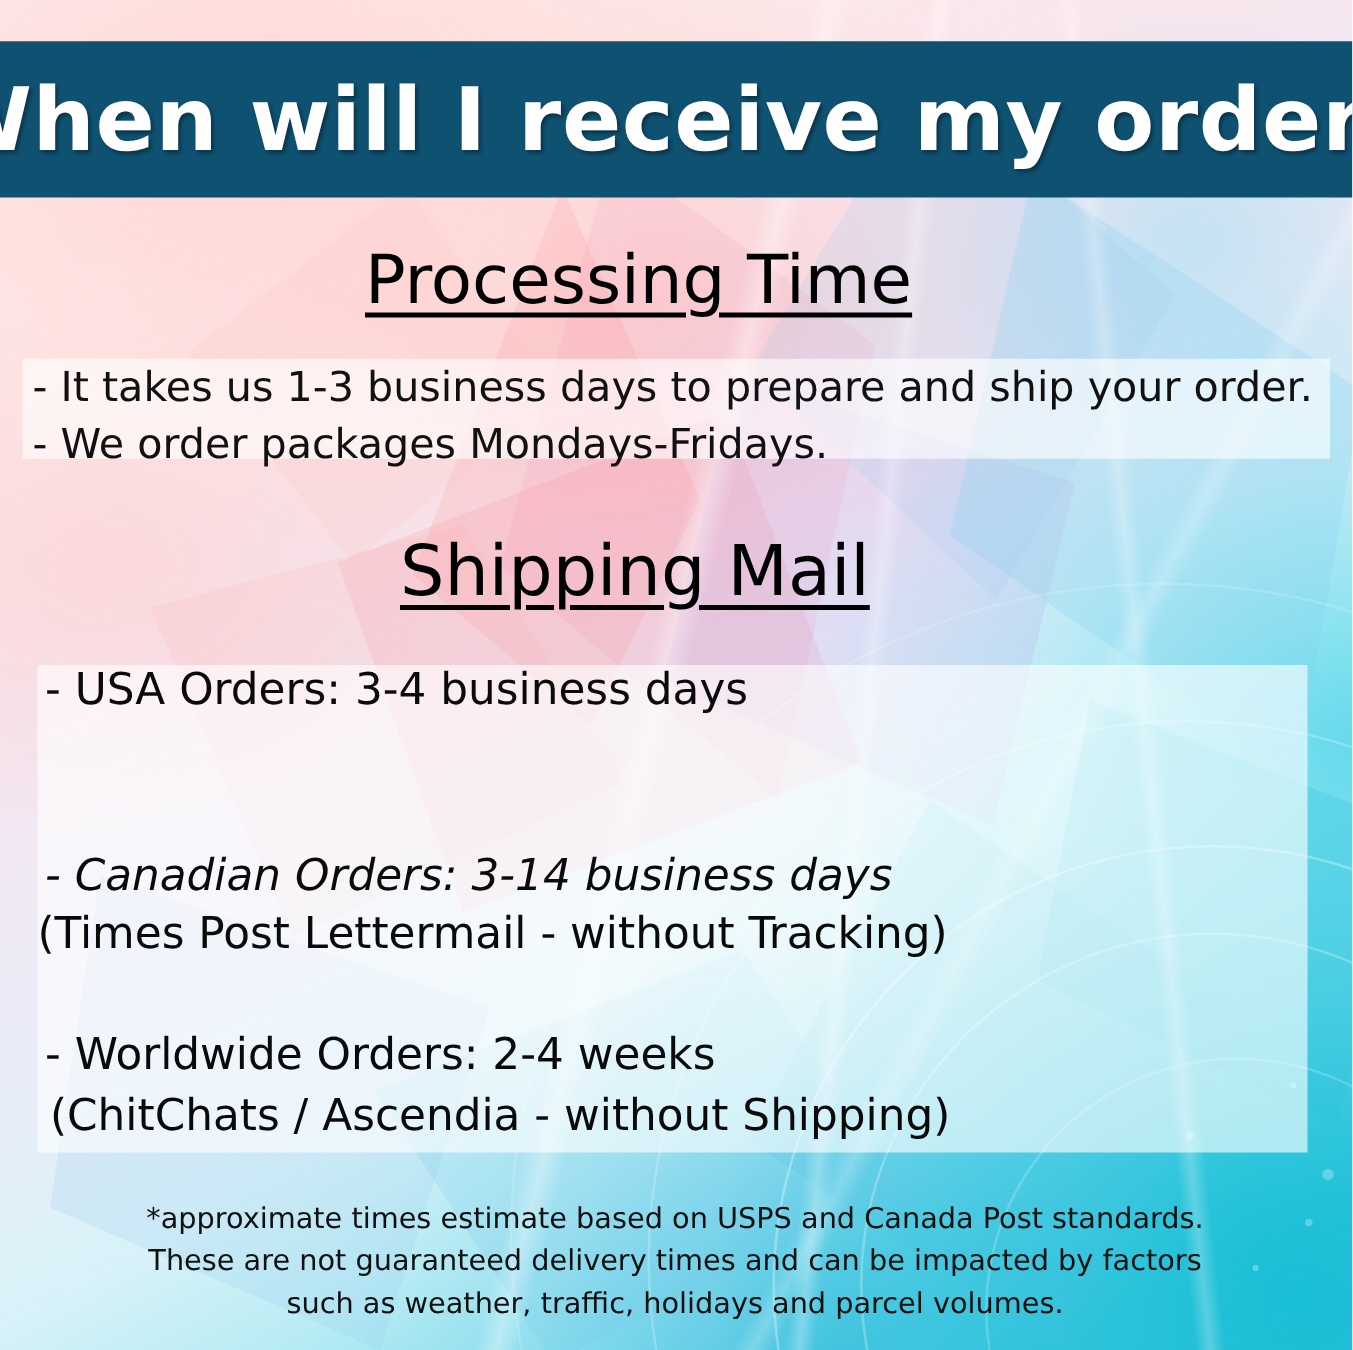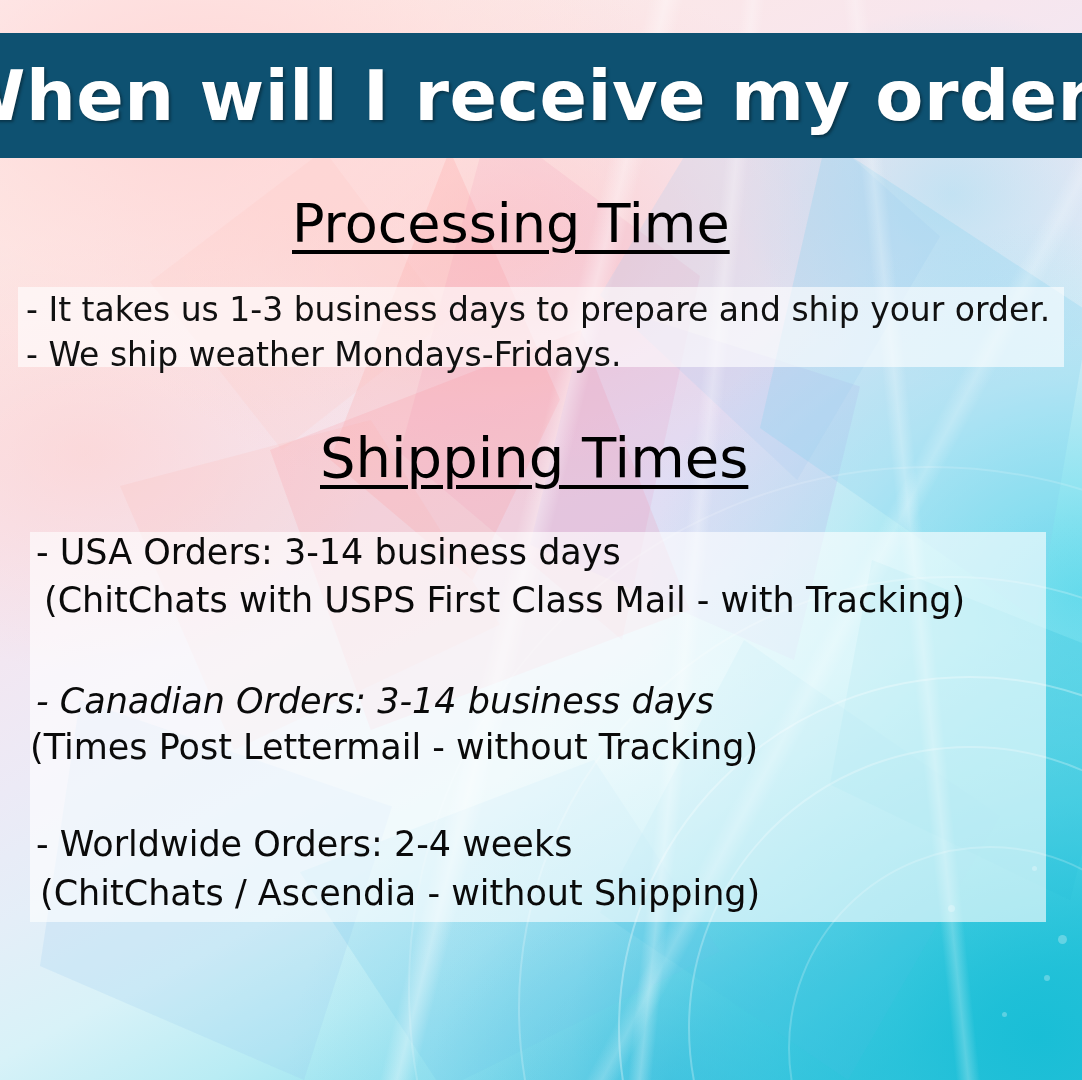--- a/index.html
+++ b/index.html
@@ -255,7 +255,7 @@
   <div class="panel" id="panel-processing"></div>
 
   <div class="body-line" id="proc-line-1">- It takes us 1-3 business days to prepare and ship your order.</div>
-  <div class="body-line" id="proc-line-2">- We ship weather Mondays-Fridays.</div>
+  <div class="body-line" id="proc-line-2">- We order packages Mondays-Fridays.</div>
 
   <div class="section-heading" id="heading-shipping">Shipping Times</div>
 

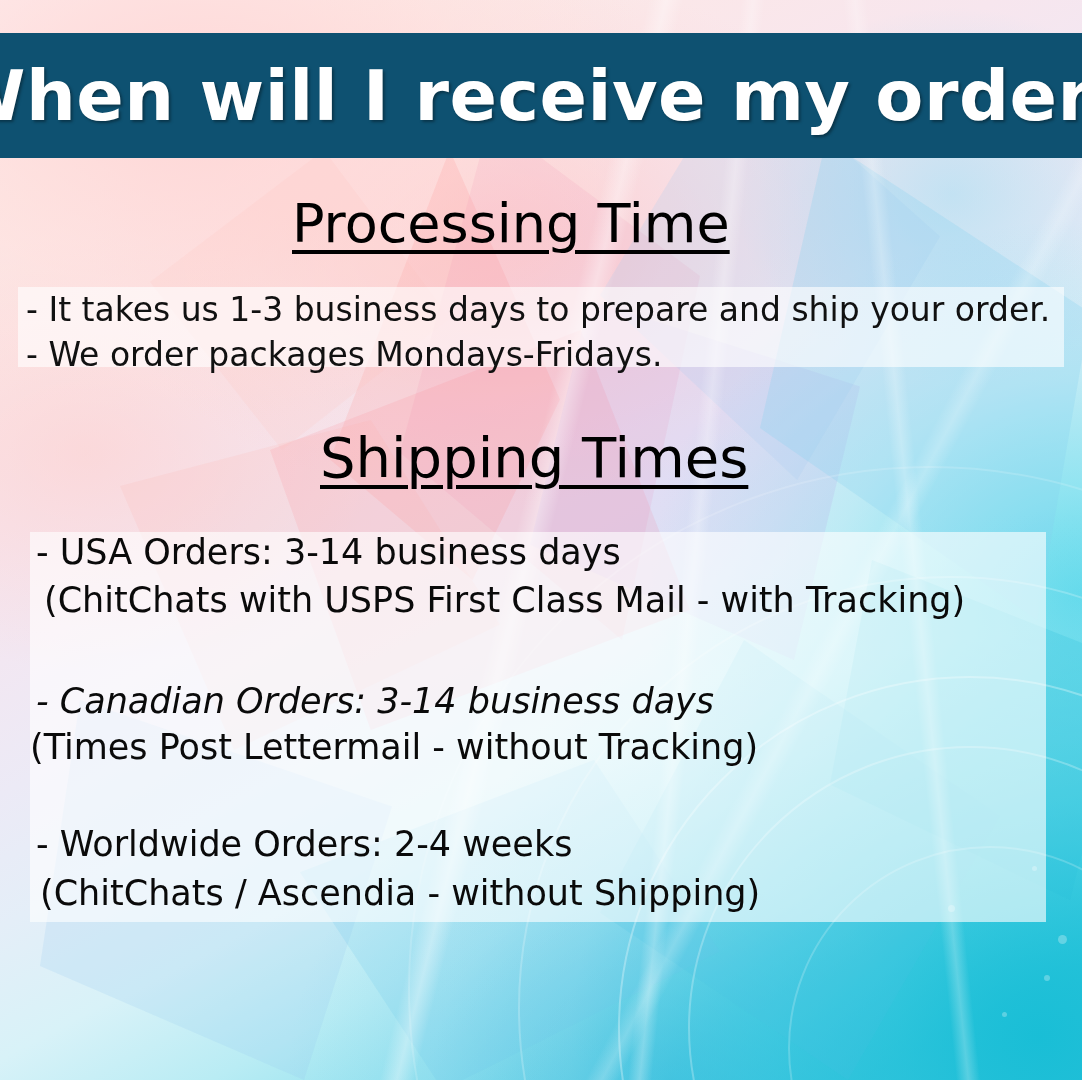--- a/index.html
+++ b/index.html
@@ -257,7 +257,7 @@
   <div class="body-line" id="proc-line-1">- It takes us 1-3 business days to prepare and ship your order.</div>
   <div class="body-line" id="proc-line-2">- We order packages Mondays-Fridays.</div>
 
-  <div class="section-heading" id="heading-shipping">Shipping Times</div>
+  <div class="section-heading" id="heading-shipping">Shipping Mail</div>
 
   <div class="panel" id="panel-shipping"></div>
 

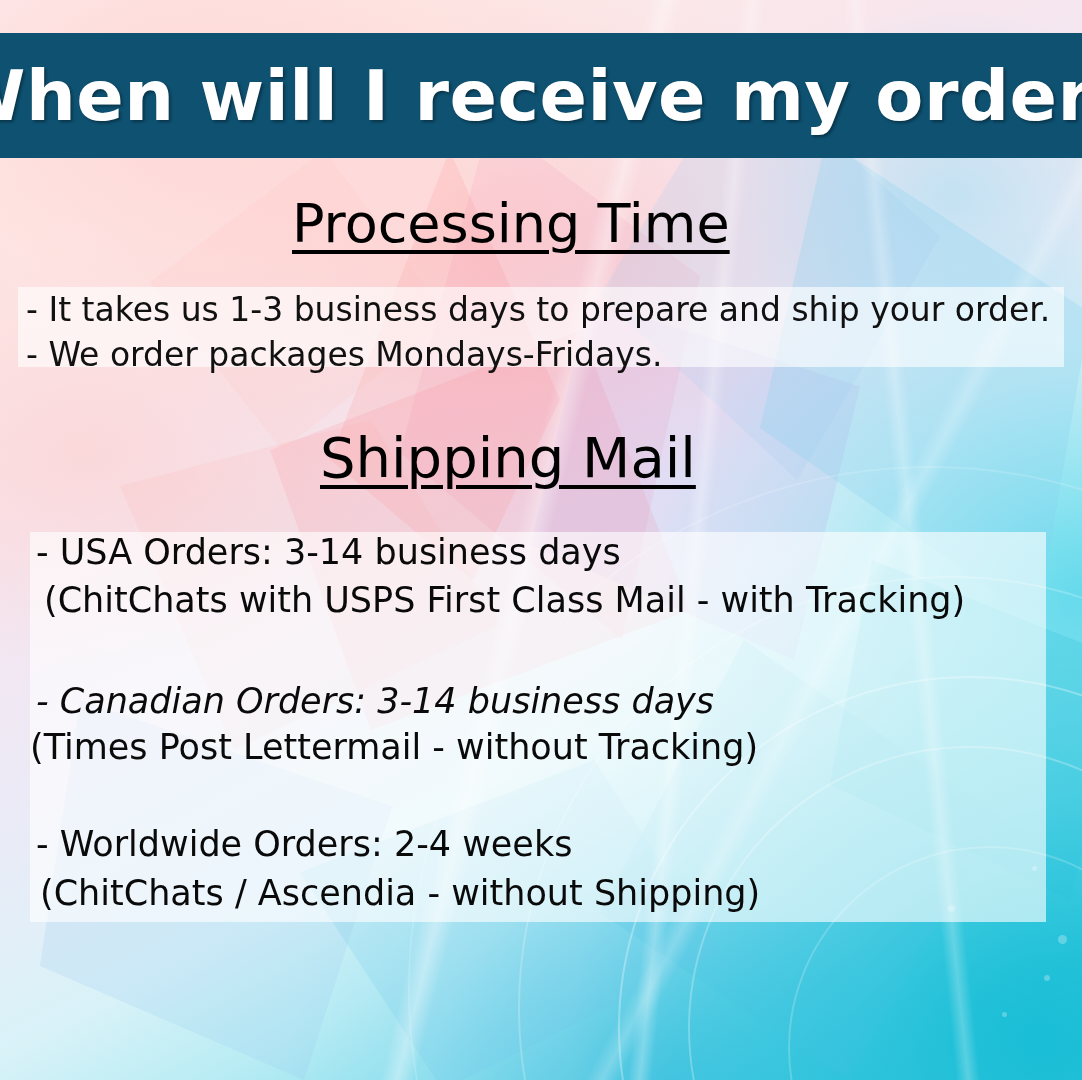--- a/index.html
+++ b/index.html
@@ -261,7 +261,7 @@
 
   <div class="panel" id="panel-shipping"></div>
 
-  <div class="ship-line" id="ship-usa-1">- USA Orders: 3-14 business days</div>
+  <div class="ship-line" id="ship-usa-1">- USA Orders: 3-4 business days</div>
   <div class="ship-line" id="ship-usa-2">(ChitChats with USPS First Class Mail - with Tracking)</div>
 
   <div class="ship-line" id="ship-can-1">- Canadian Orders: 3-14 business days</div>

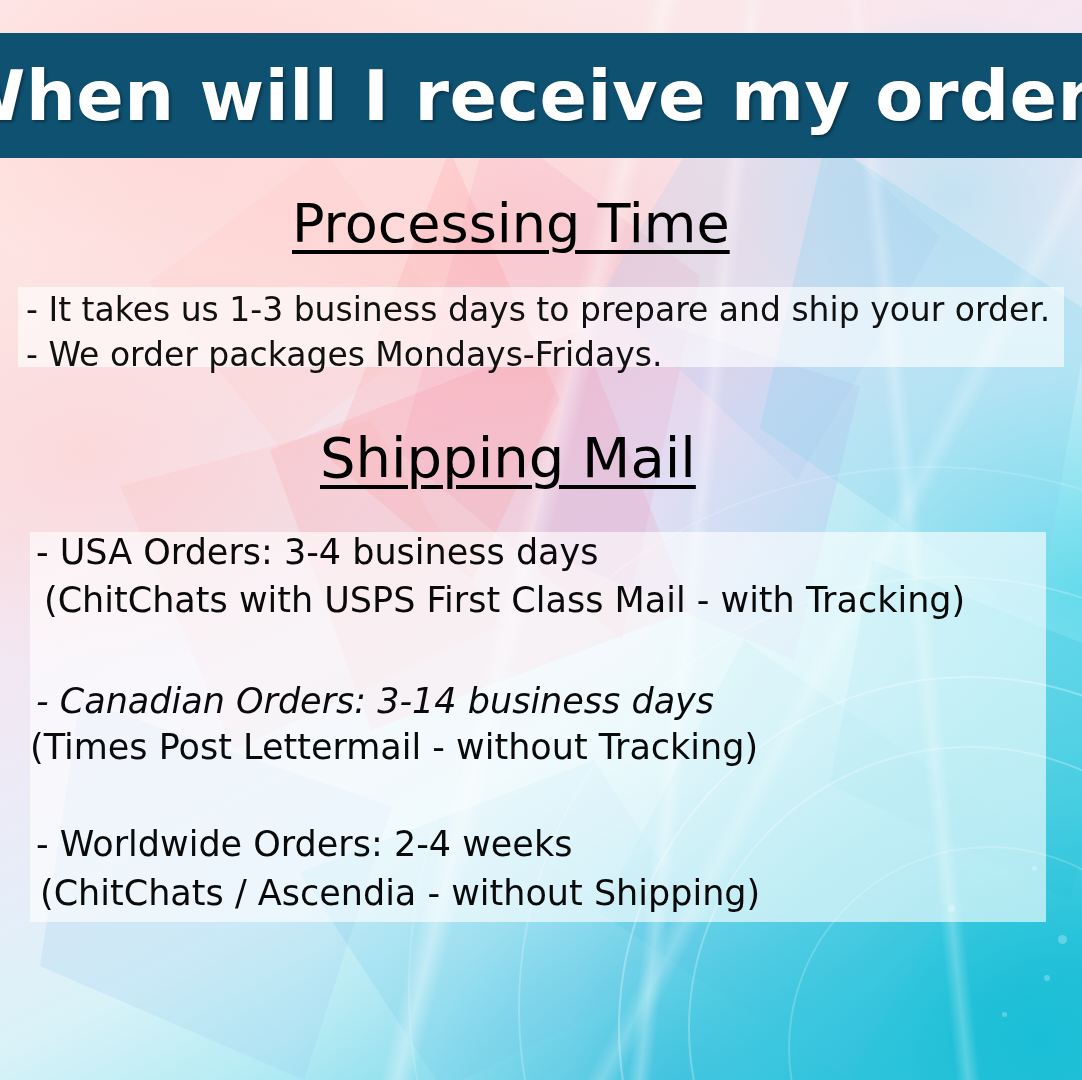--- a/index.html
+++ b/index.html
@@ -262,7 +262,6 @@
   <div class="panel" id="panel-shipping"></div>
 
   <div class="ship-line" id="ship-usa-1">- USA Orders: 3-4 business days</div>
-  <div class="ship-line" id="ship-usa-2">(ChitChats with USPS First Class Mail - with Tracking)</div>
 
   <div class="ship-line" id="ship-can-1">- Canadian Orders: 3-14 business days</div>
   <div class="ship-line" id="ship-can-2">(Times Post Lettermail - without Tracking)</div>

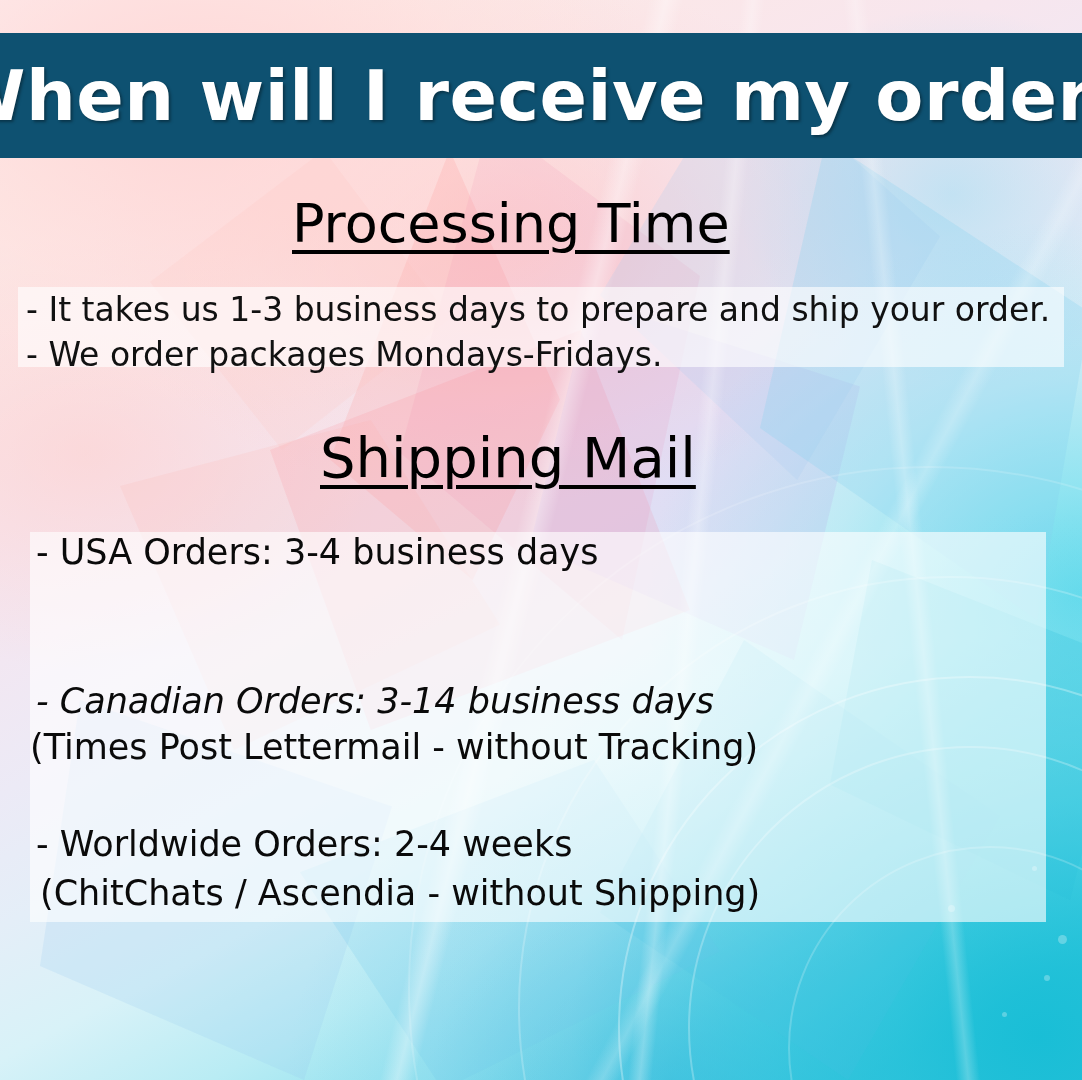--- a/index.html
+++ b/index.html
@@ -269,6 +269,11 @@
   <div class="ship-line" id="ship-wld-1">- Worldwide Orders: 2-4 weeks</div>
   <div class="ship-line" id="ship-wld-2">(ChitChats / Ascendia - without Shipping)</div>
 
+  <div id="panel-footer">
+    <div class="footer-line" id="foot-1">*approximate times estimate based on USPS and Canada Post standards.</div>
+    <div class="footer-line" id="foot-2">These are not guaranteed delivery times and can be impacted by factors</div>
+    <div class="footer-line" id="foot-3">such as weather, traffic, holidays and parcel volumes.</div>
+  </div>
 
 </div>
 

